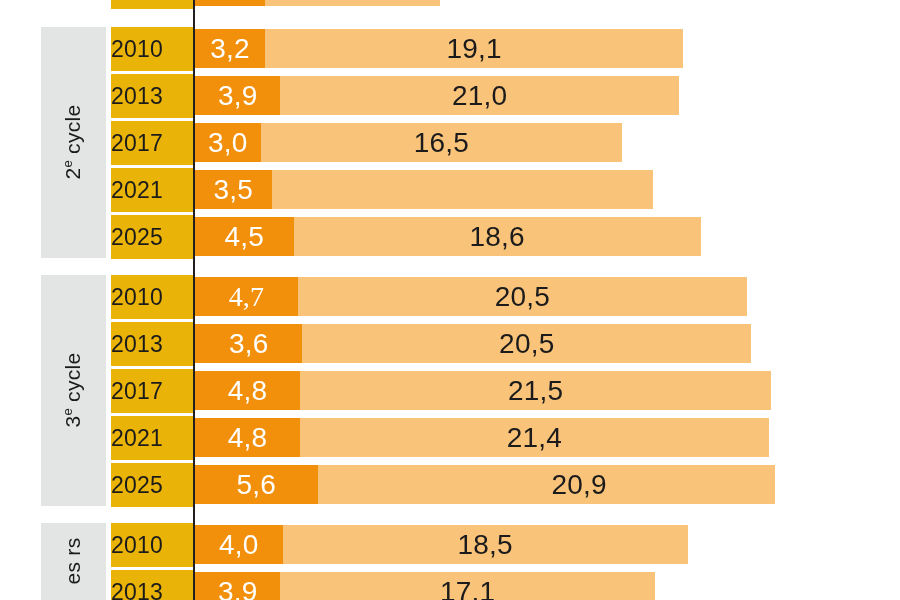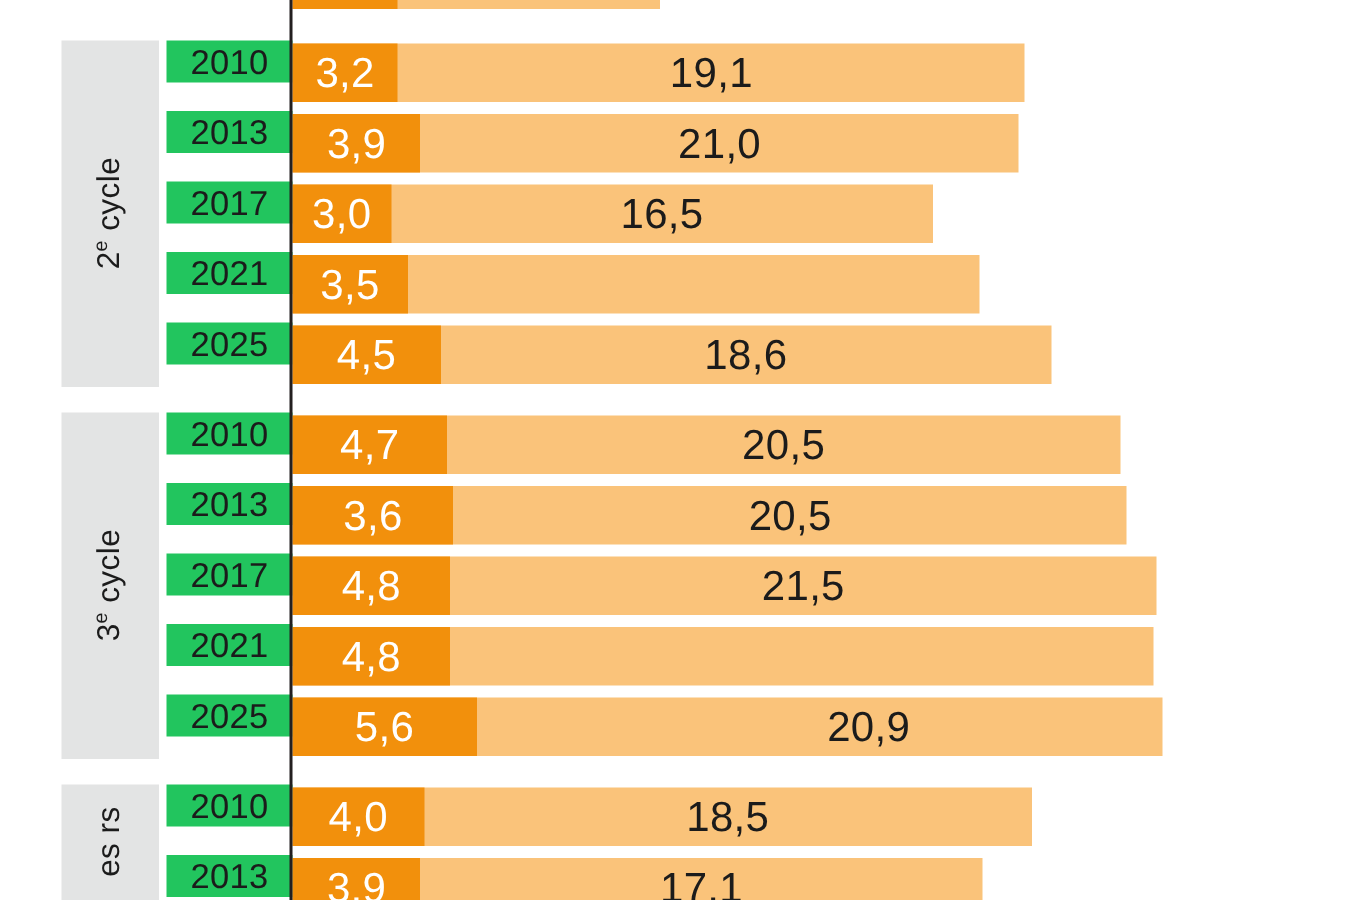--- a/index.html
+++ b/index.html
@@ -48,11 +48,10 @@
     left: 111px;
     top: 0;
     width: 84px;
-    height: 28px;
-    background: #22c55e;
+    height: 44px;
+    background: #eab308;
     display: flex;
     align-items: center;
-    justify-content: center;
   }
   .year-label {
     font-size: 23px;

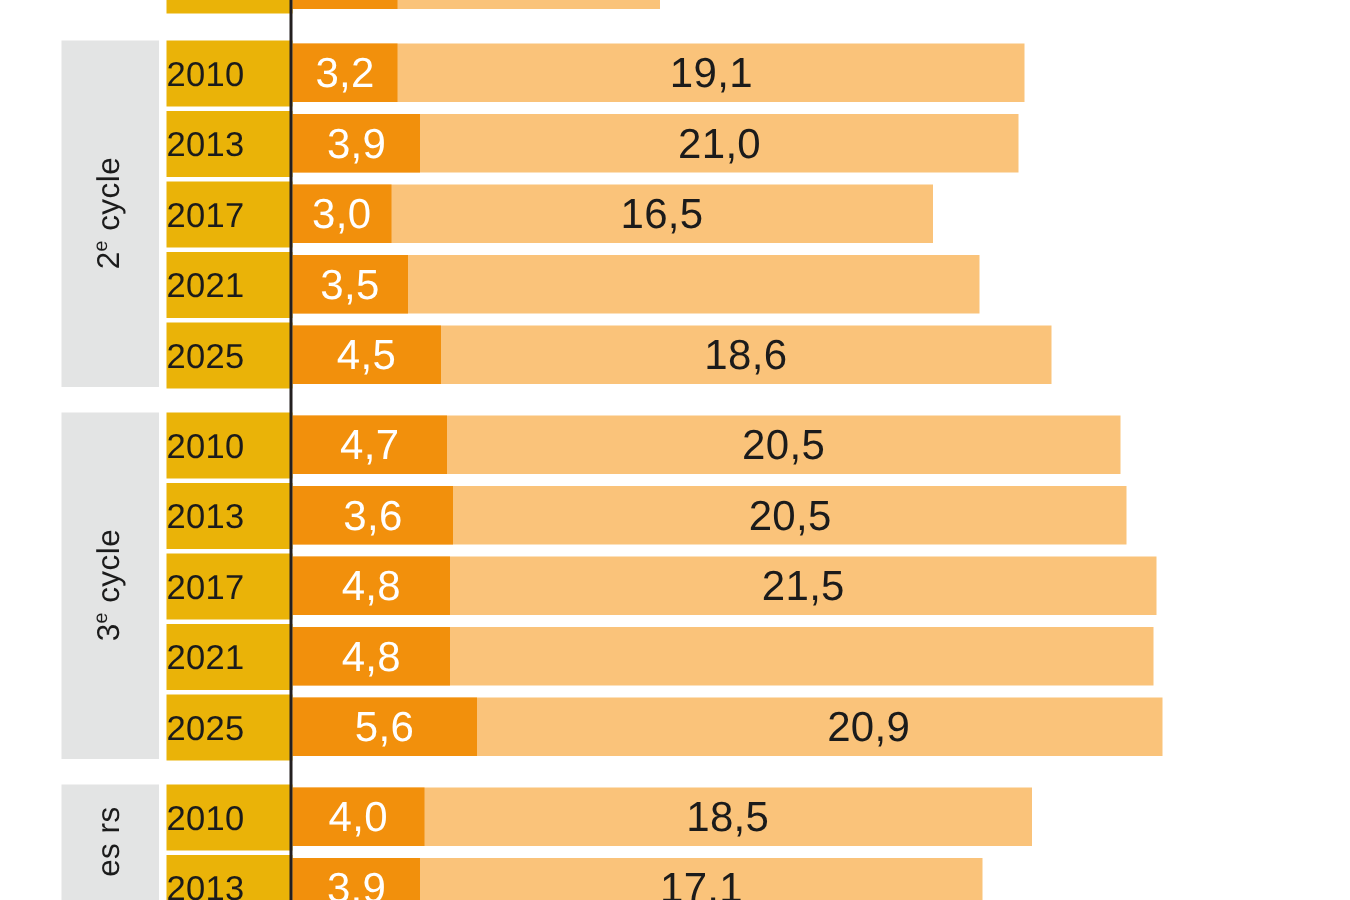--- a/index.html
+++ b/index.html
@@ -159,7 +159,7 @@
       </div>
       <div class="bar-light" style="left: 195px; width: 551.88px;"></div>
       <div class="bar-dark" style="left: 195px; width: 102.93px;"></div>
-      <div class="val val-dark" style="left: 195px; width: 102.93px;">4,7</div>
+      <div class="val val-dark" style="left: 195px; width: 102.93px; font-family: Liberation Serif, serif;">4,7</div>
       <div class="val val-light" style="left: 297.93px; width: 448.95px;">20,5</div>
     </div>
     <div class="row" style="top: 322px; width: 900px;">

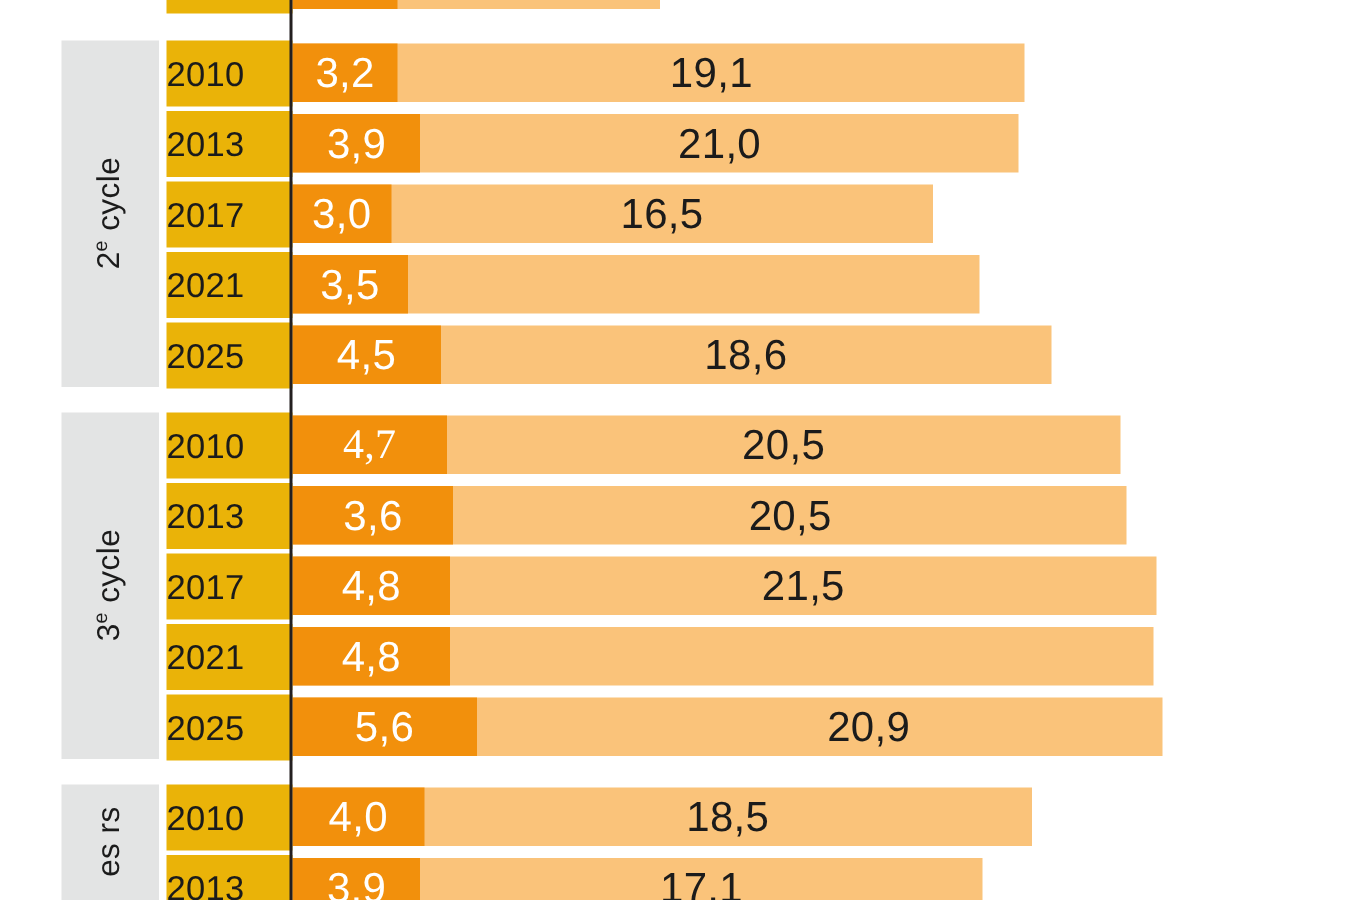--- a/index.html
+++ b/index.html
@@ -187,6 +187,7 @@
       <div class="bar-light" style="left: 195px; width: 573.78px;"></div>
       <div class="bar-dark" style="left: 195px; width: 105.12px;"></div>
       <div class="val val-dark" style="left: 195px; width: 105.12px;">4,8</div>
+      <div class="val val-light" style="left: 300.12px; width: 468.66px;">21,4</div>
     </div>
     <div class="row" style="top: 463px; width: 900px;">
       <div class="year-box">

